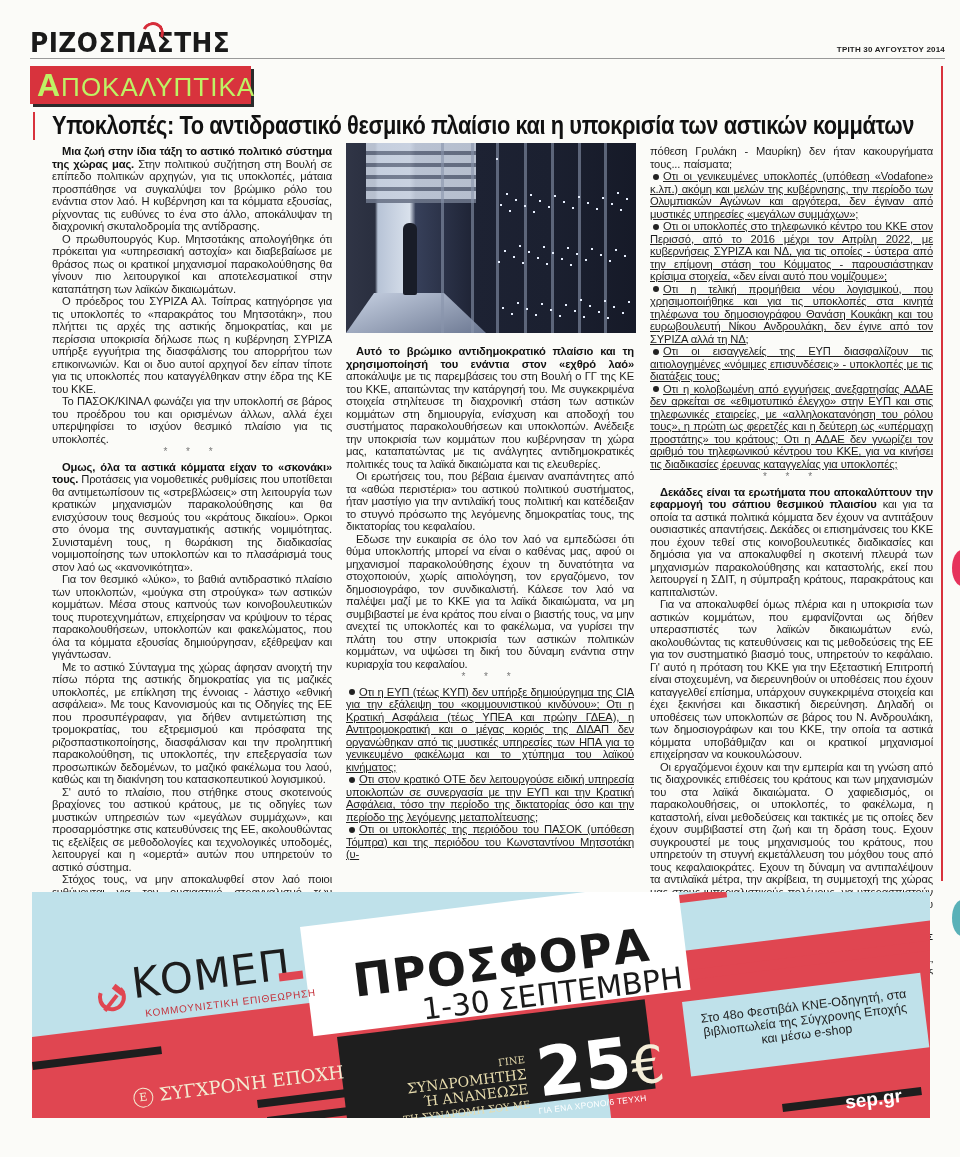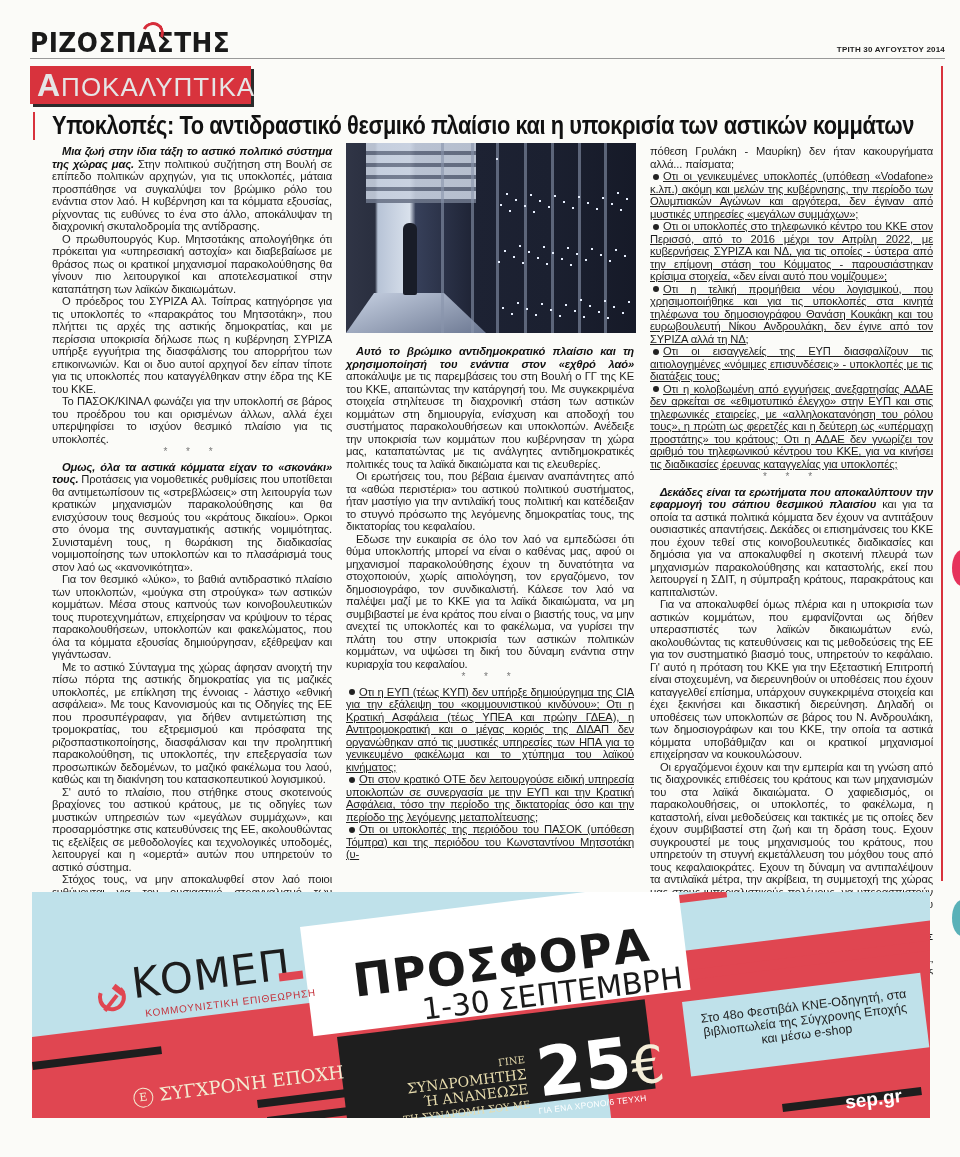--- a/index.html
+++ b/index.html
@@ -14,7 +14,7 @@
   .rule-top { position: absolute; left: 30px; top: 58px; width: 915px; height: 1px; background: #999; }
 
   
-  .section-label { position: absolute; left: 30px; top: 66px; width: 221px; height: 38px; background: #d8333d; box-shadow: 3px 3px 0 #2b2b2b; color: #e5e5e5; font-size: 26px; padding-left: 7px; line-height: 38px; letter-spacing: 1px; }
+  .section-label { position: absolute; left: 30px; top: 66px; width: 221px; height: 38px; background: #d8333d; box-shadow: 3px 3px 0 #2b2b2b; color: #bef264; font-size: 26px; padding-left: 7px; line-height: 38px; letter-spacing: 1px; }
   .section-label .cap { font-size: 32px; font-weight: bold; }
   .vrule-right { position: absolute; left: 941px; top: 66px; width: 2px; height: 815px; background: #d8333d; }
   .vrule-left { position: absolute; left: 33px; top: 112px; width: 2px; height: 28px; background: #d8333d; }

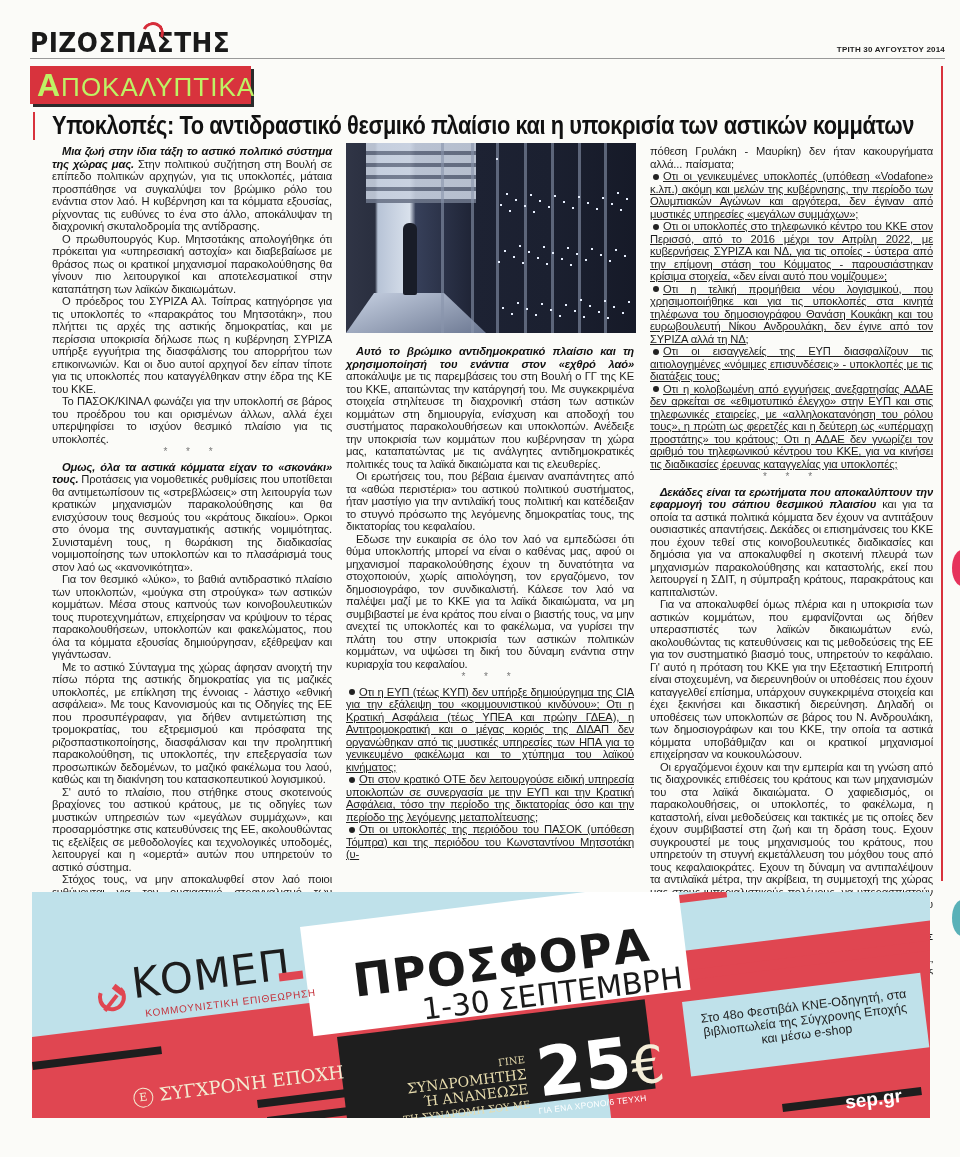--- a/index.html
+++ b/index.html
@@ -27,7 +27,7 @@
   .col p { text-indent: 10px; }
   .col p.noindent { text-indent: 0; }
   .col p.bullet { text-indent: 0; text-decoration: underline; }
-  .col b { color: #111; font-style: italic; }
+  .col b { color: #111; }
   .col-1 { left: 52px; top: 145px; width: 280px; }
   .col-2 { left: 346px; top: 345px; width: 288px; }
   .col-3 { left: 650px; top: 145px; width: 283px; }

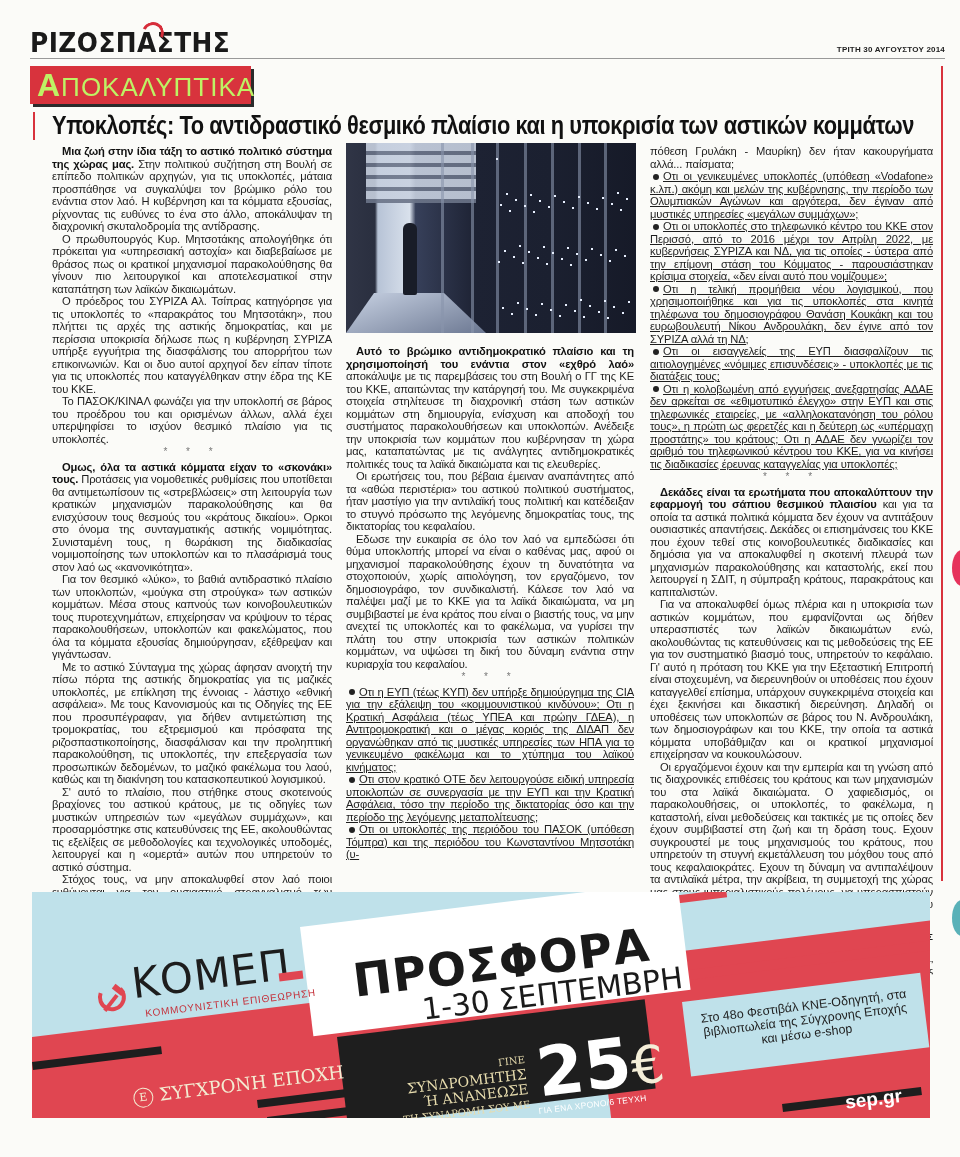--- a/index.html
+++ b/index.html
@@ -193,7 +193,7 @@
     <p class="bullet"><span class="dot"></span><span>Οτι οι υποκλοπές της περιόδου του ΠΑΣΟΚ (υπόθεση Τόμπρα) και της περιόδου του Κωνσταντίνου Μητσοτάκη (υ-</span></p>
   </div>
 <div class="col col-3">
-<p class="noindent"><span>πόθεση Γρυλάκη - Μαυρίκη) δεν ήταν κακουργήματα αλλά... παίσματα;</span></p>
+<p class="noindent"><span>πόθεση Γρυλάκη - Μαυρίκη) δεν ήταν κακουργήματα τους... παίσματα;</span></p>
     <p class="bullet"><span class="dot"></span><span>Οτι οι γενικευμένες υποκλοπές (υπόθεση «Vodafone» κ.λπ.) ακόμη και μελών της κυβέρνησης, την περίοδο των Ολυμπιακών Αγώνων και αργότερα, δεν έγιναν από μυστικές υπηρεσίες «μεγάλων συμμάχων»;</span></p>
     <p class="bullet"><span class="dot"></span><span>Οτι οι υποκλοπές στο τηλεφωνικό κέντρο του ΚΚΕ στον Περισσό, από το 2016 μέχρι τον Απρίλη 2022, με κυβερνήσεις ΣΥΡΙΖΑ και ΝΔ, για τις οποίες - ύστερα από την επίμονη στάση του Κόμματος - παρουσιάστηκαν κρίσιμα στοιχεία, «δεν είναι αυτό που νομίζουμε»;</span></p>
     <p class="bullet"><span class="dot"></span><span>Οτι η τελική προμήθεια νέου λογισμικού, που χρησιμοποιήθηκε και για τις υποκλοπές στα κινητά τηλέφωνα του δημοσιογράφου Θανάση Κουκάκη και του ευρωβουλευτή Νίκου Ανδρουλάκη, δεν έγινε από τον ΣΥΡΙΖΑ αλλά τη ΝΔ;</span></p>

